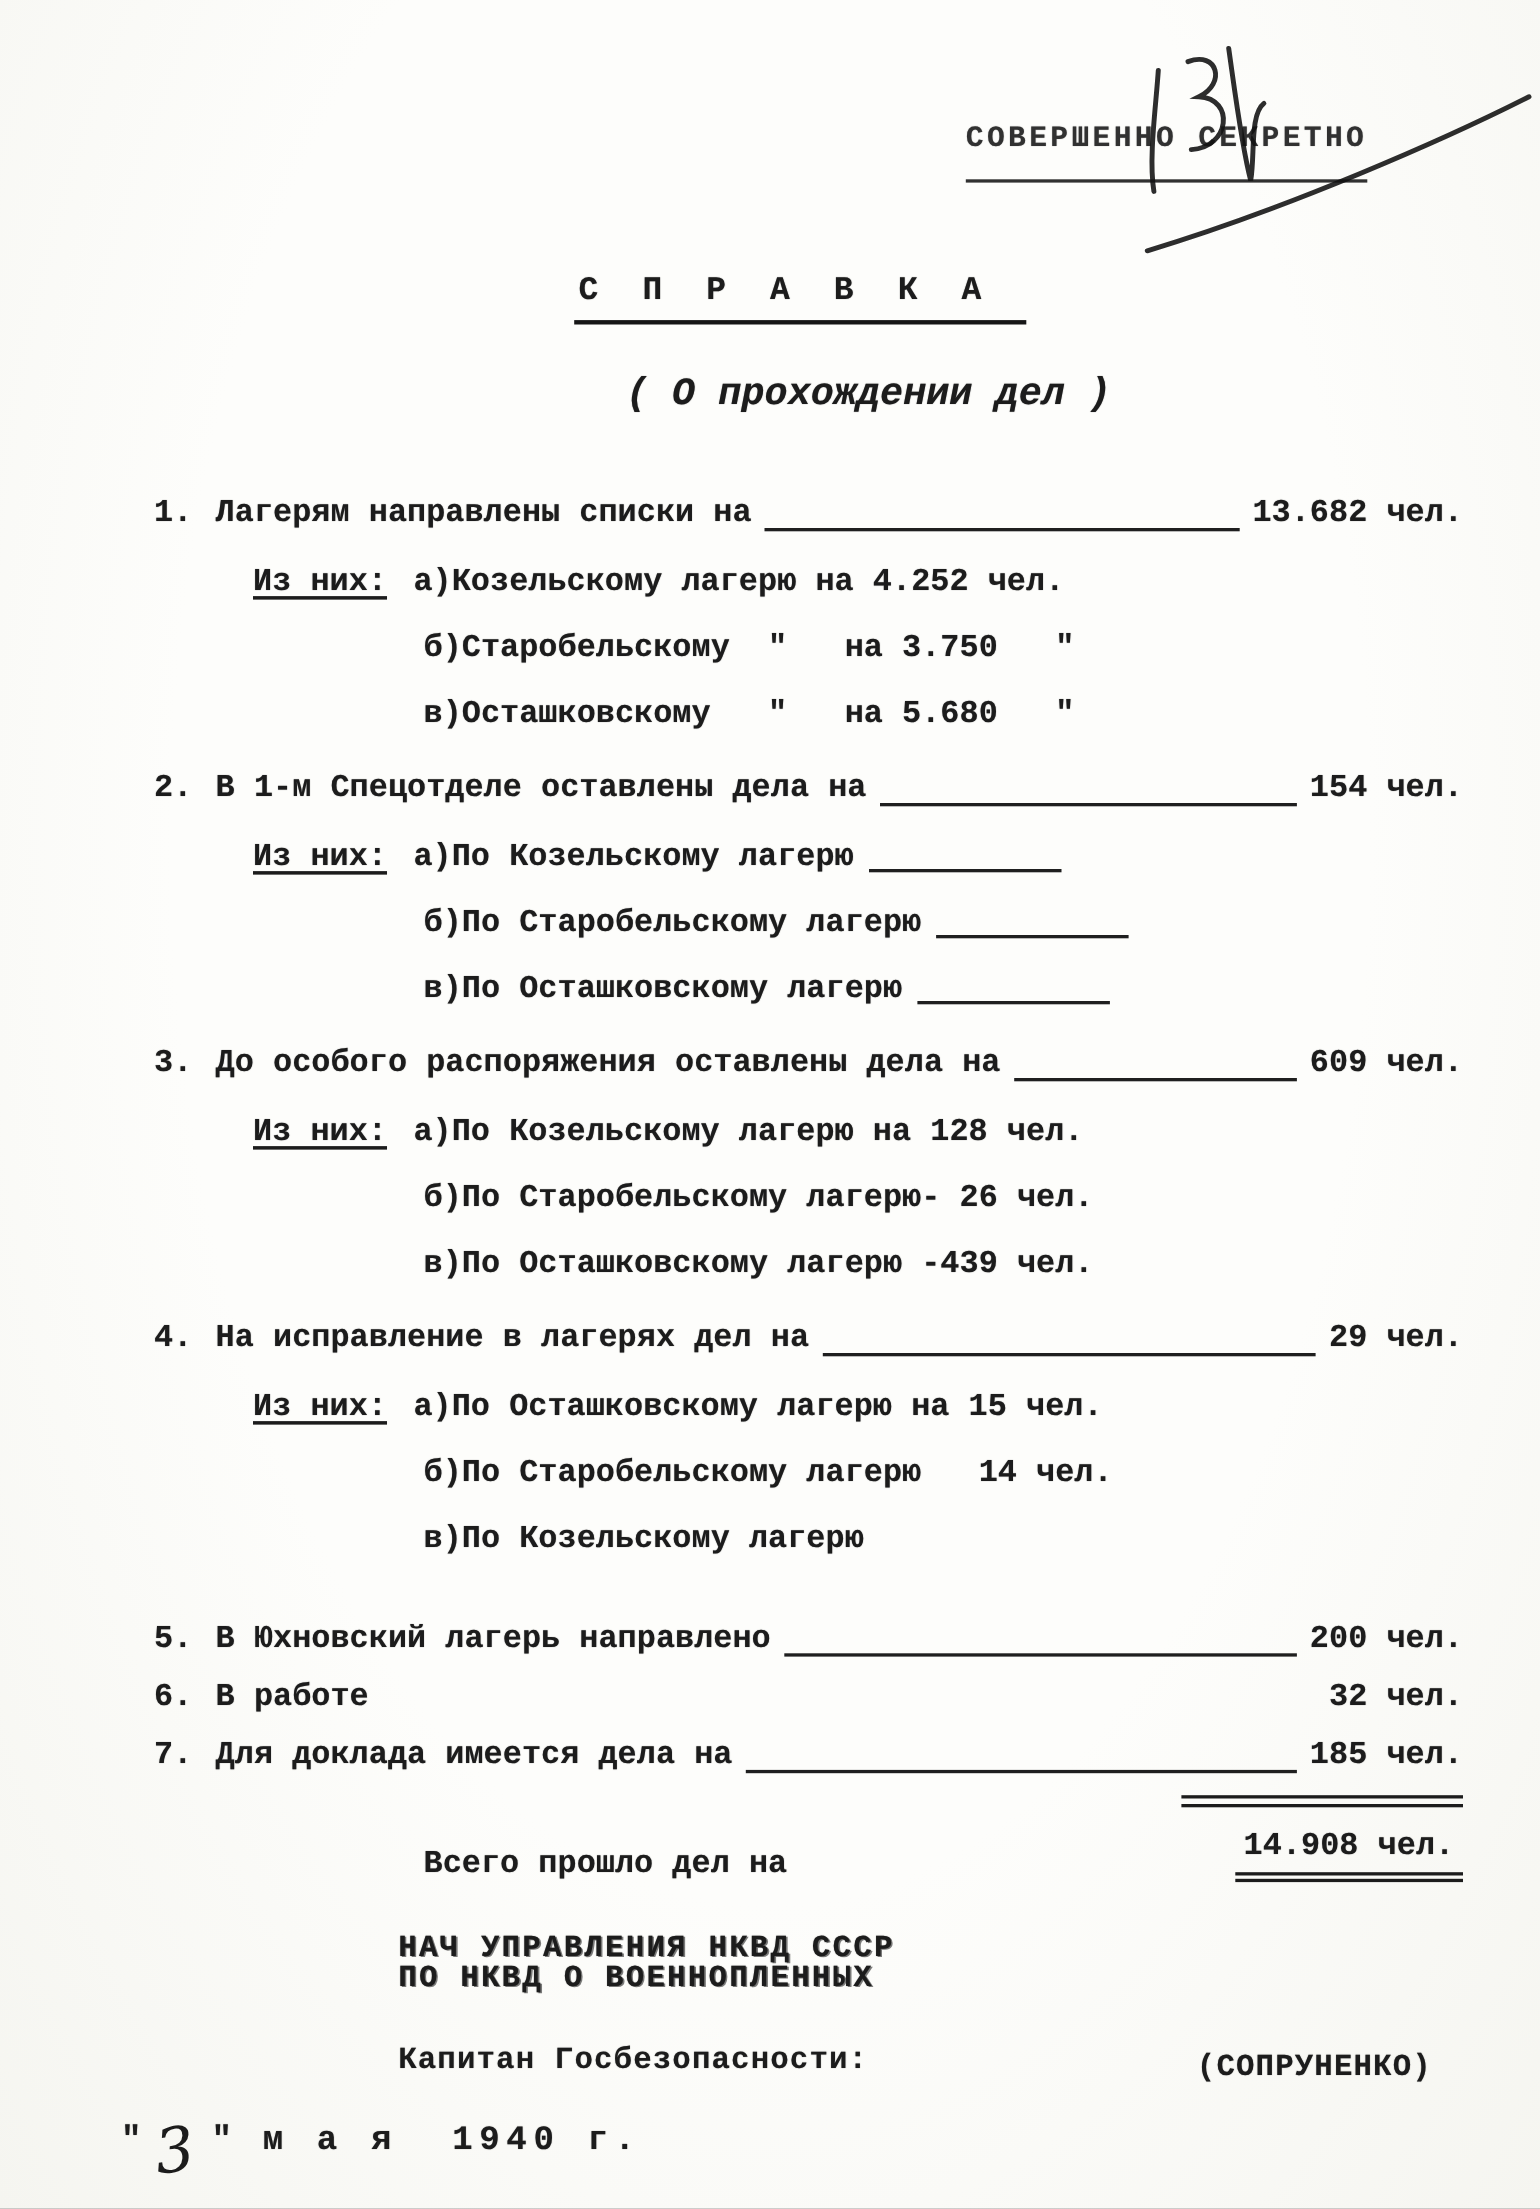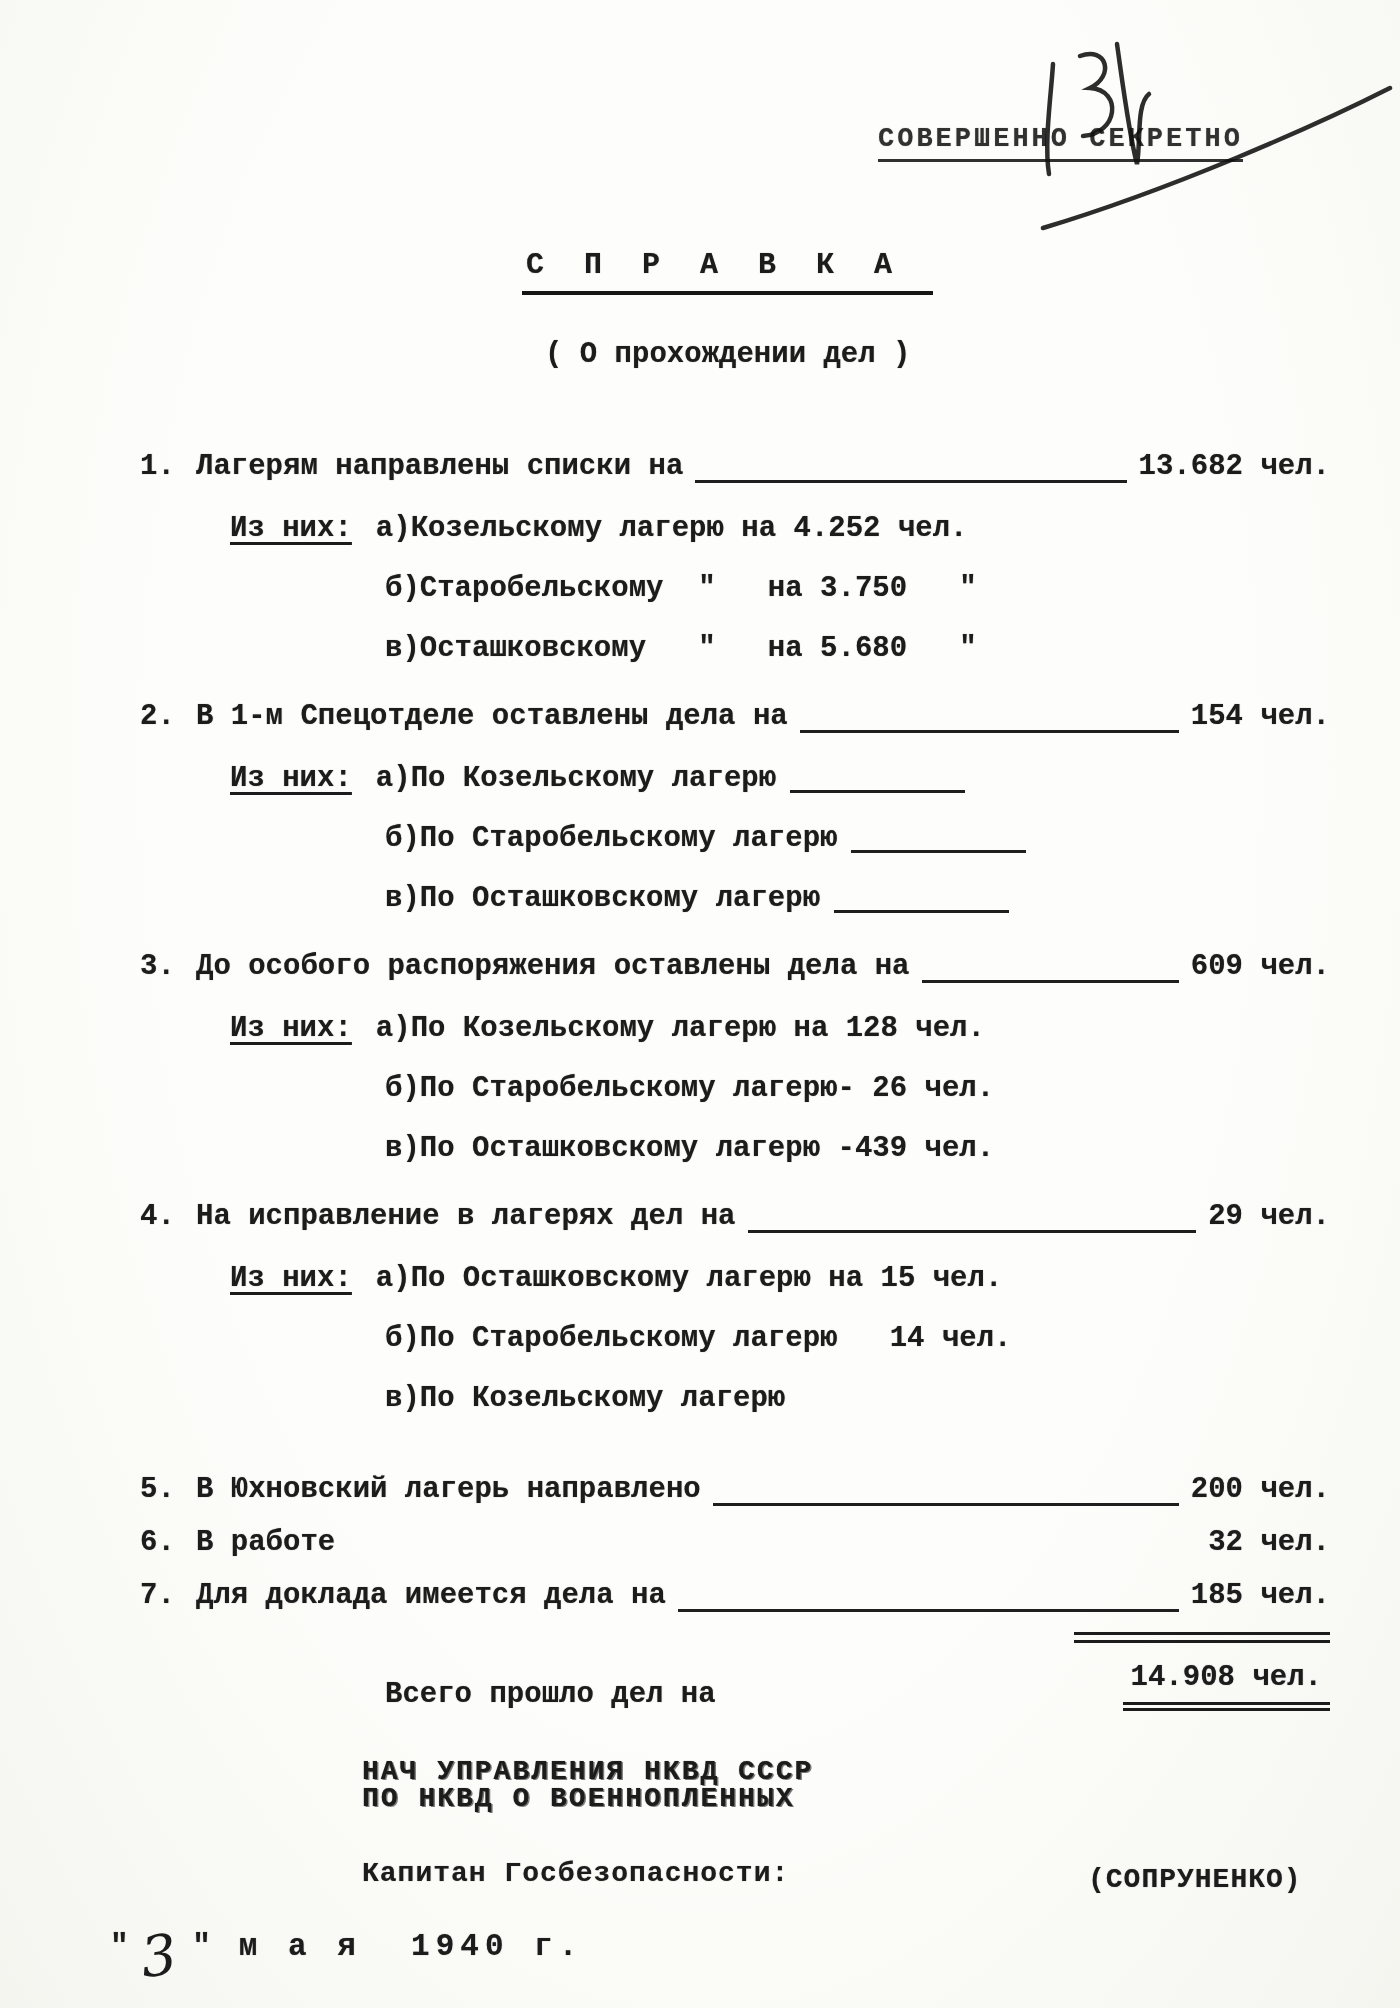--- a/index.html
+++ b/index.html
@@ -20,9 +20,8 @@
   .stamp {
     position:absolute; top:112px; left:878px;
     font-size:27px; letter-spacing:3px; white-space:nowrap;
-    border-bottom:3px solid #1c1c1c; padding-bottom:5px;
+    border-bottom:3px solid #1c1c1c; padding-bottom:21px;
     opacity:.9;
-    margin-top:12px;
   }
   .scribble { position:absolute; top:22px; left:985px; }
   .scribble path { stroke:#101010; stroke-width:4.5; fill:none; stroke-linecap:round; opacity:.88; }

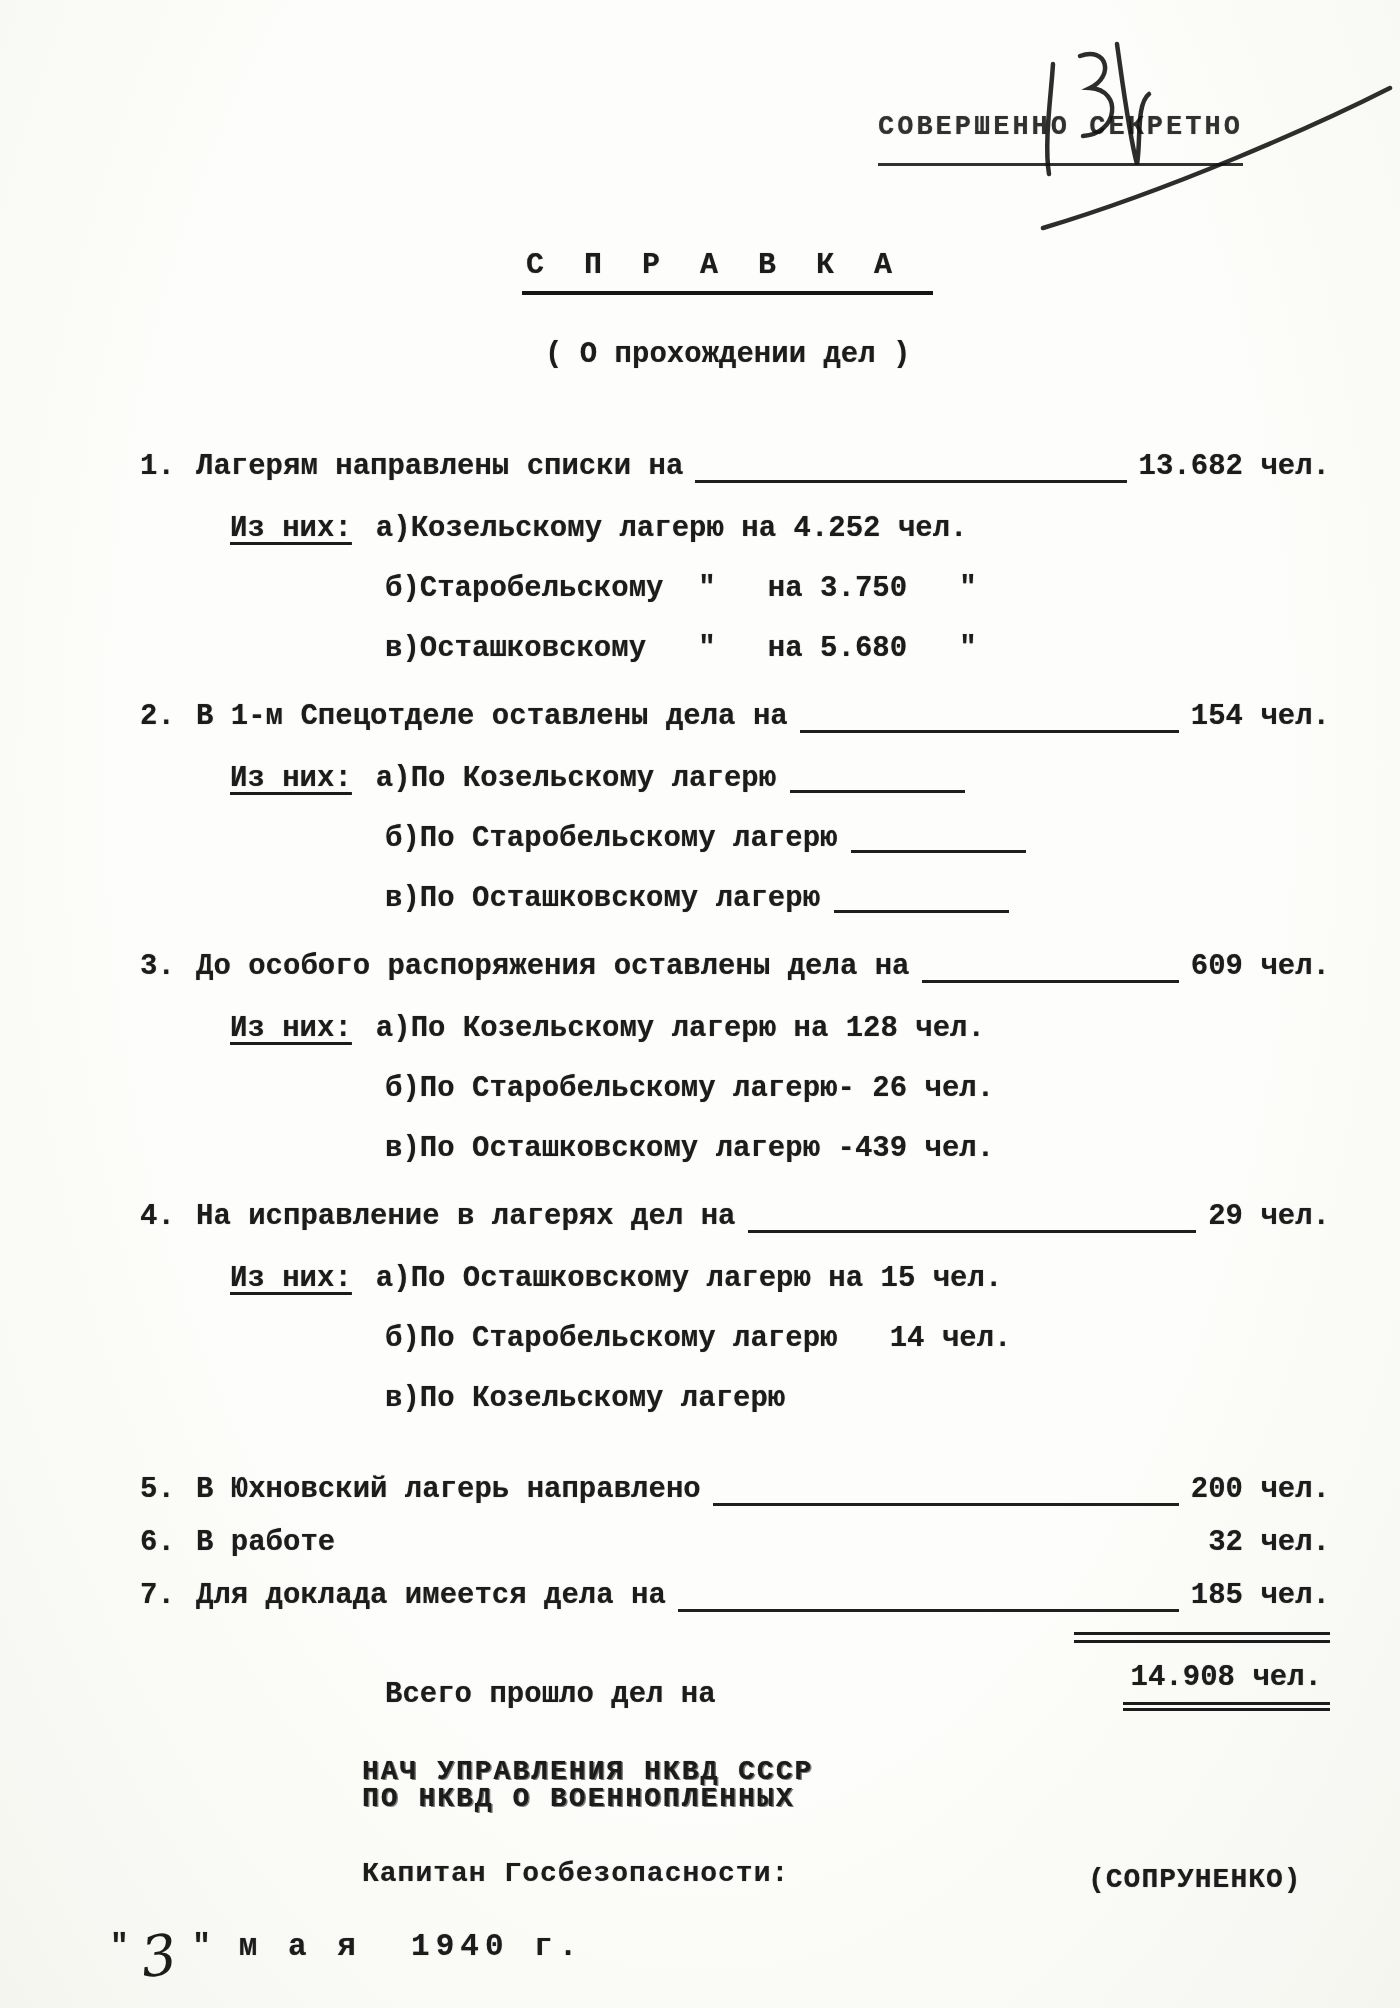--- a/index.html
+++ b/index.html
@@ -32,7 +32,7 @@
     font-size:30px; letter-spacing:11px; white-space:pre;
     border-bottom:4px solid #161616; padding:0 30px 9px 4px;
   }
-  .subtitle { position:absolute; top:338px; left:545px; font-size:29px; white-space:pre; }
+  .subtitle { position:absolute; top:338px; left:569px; font-size:35px; white-space:pre;font-style:italic; }
 
   
   .items { position:absolute; top:450px; left:140px; width:1190px; font-size:29px; line-height:33px; }

